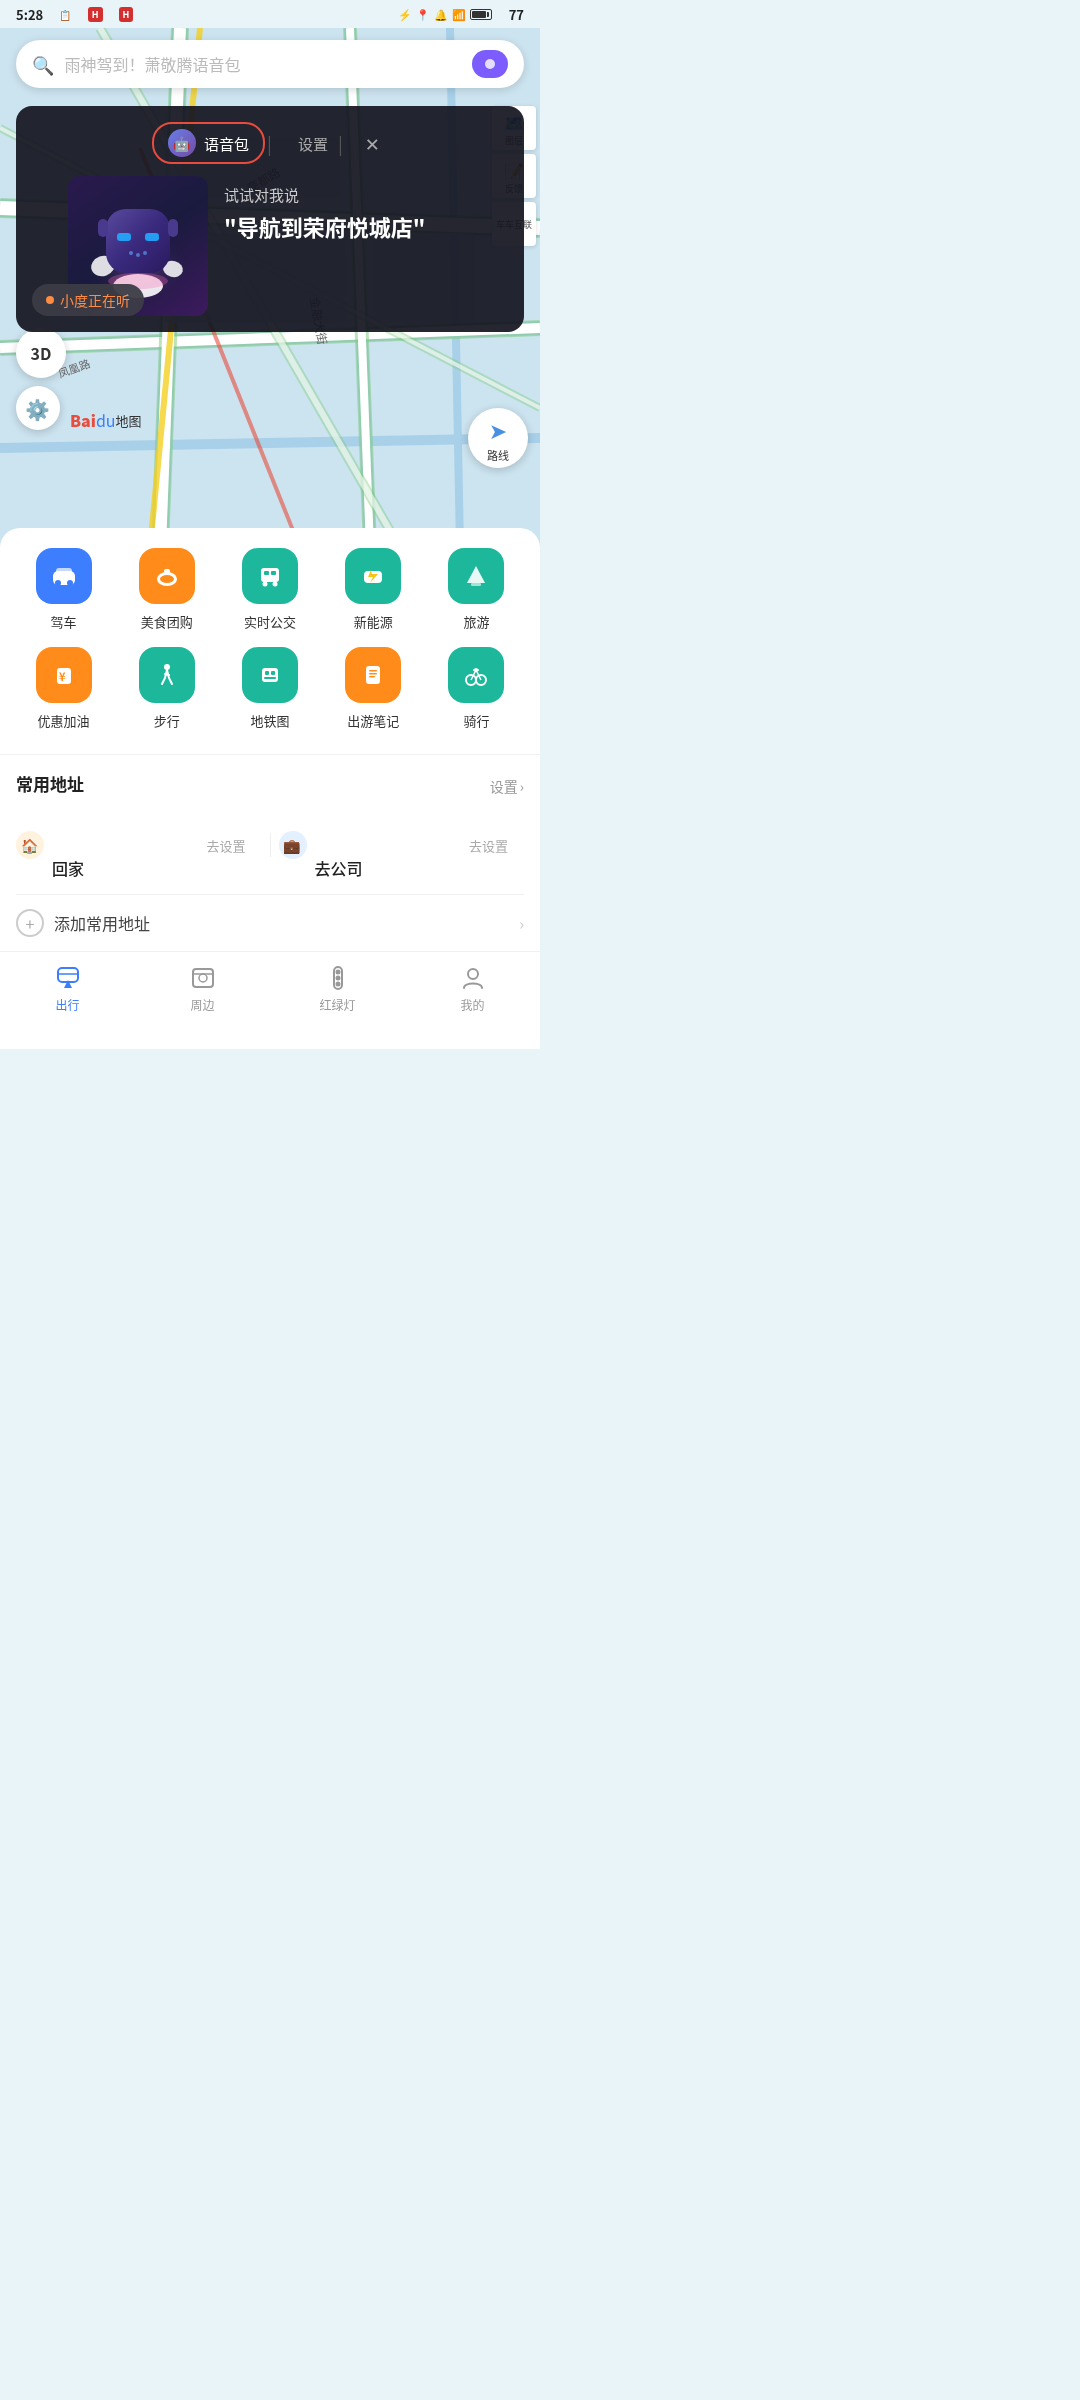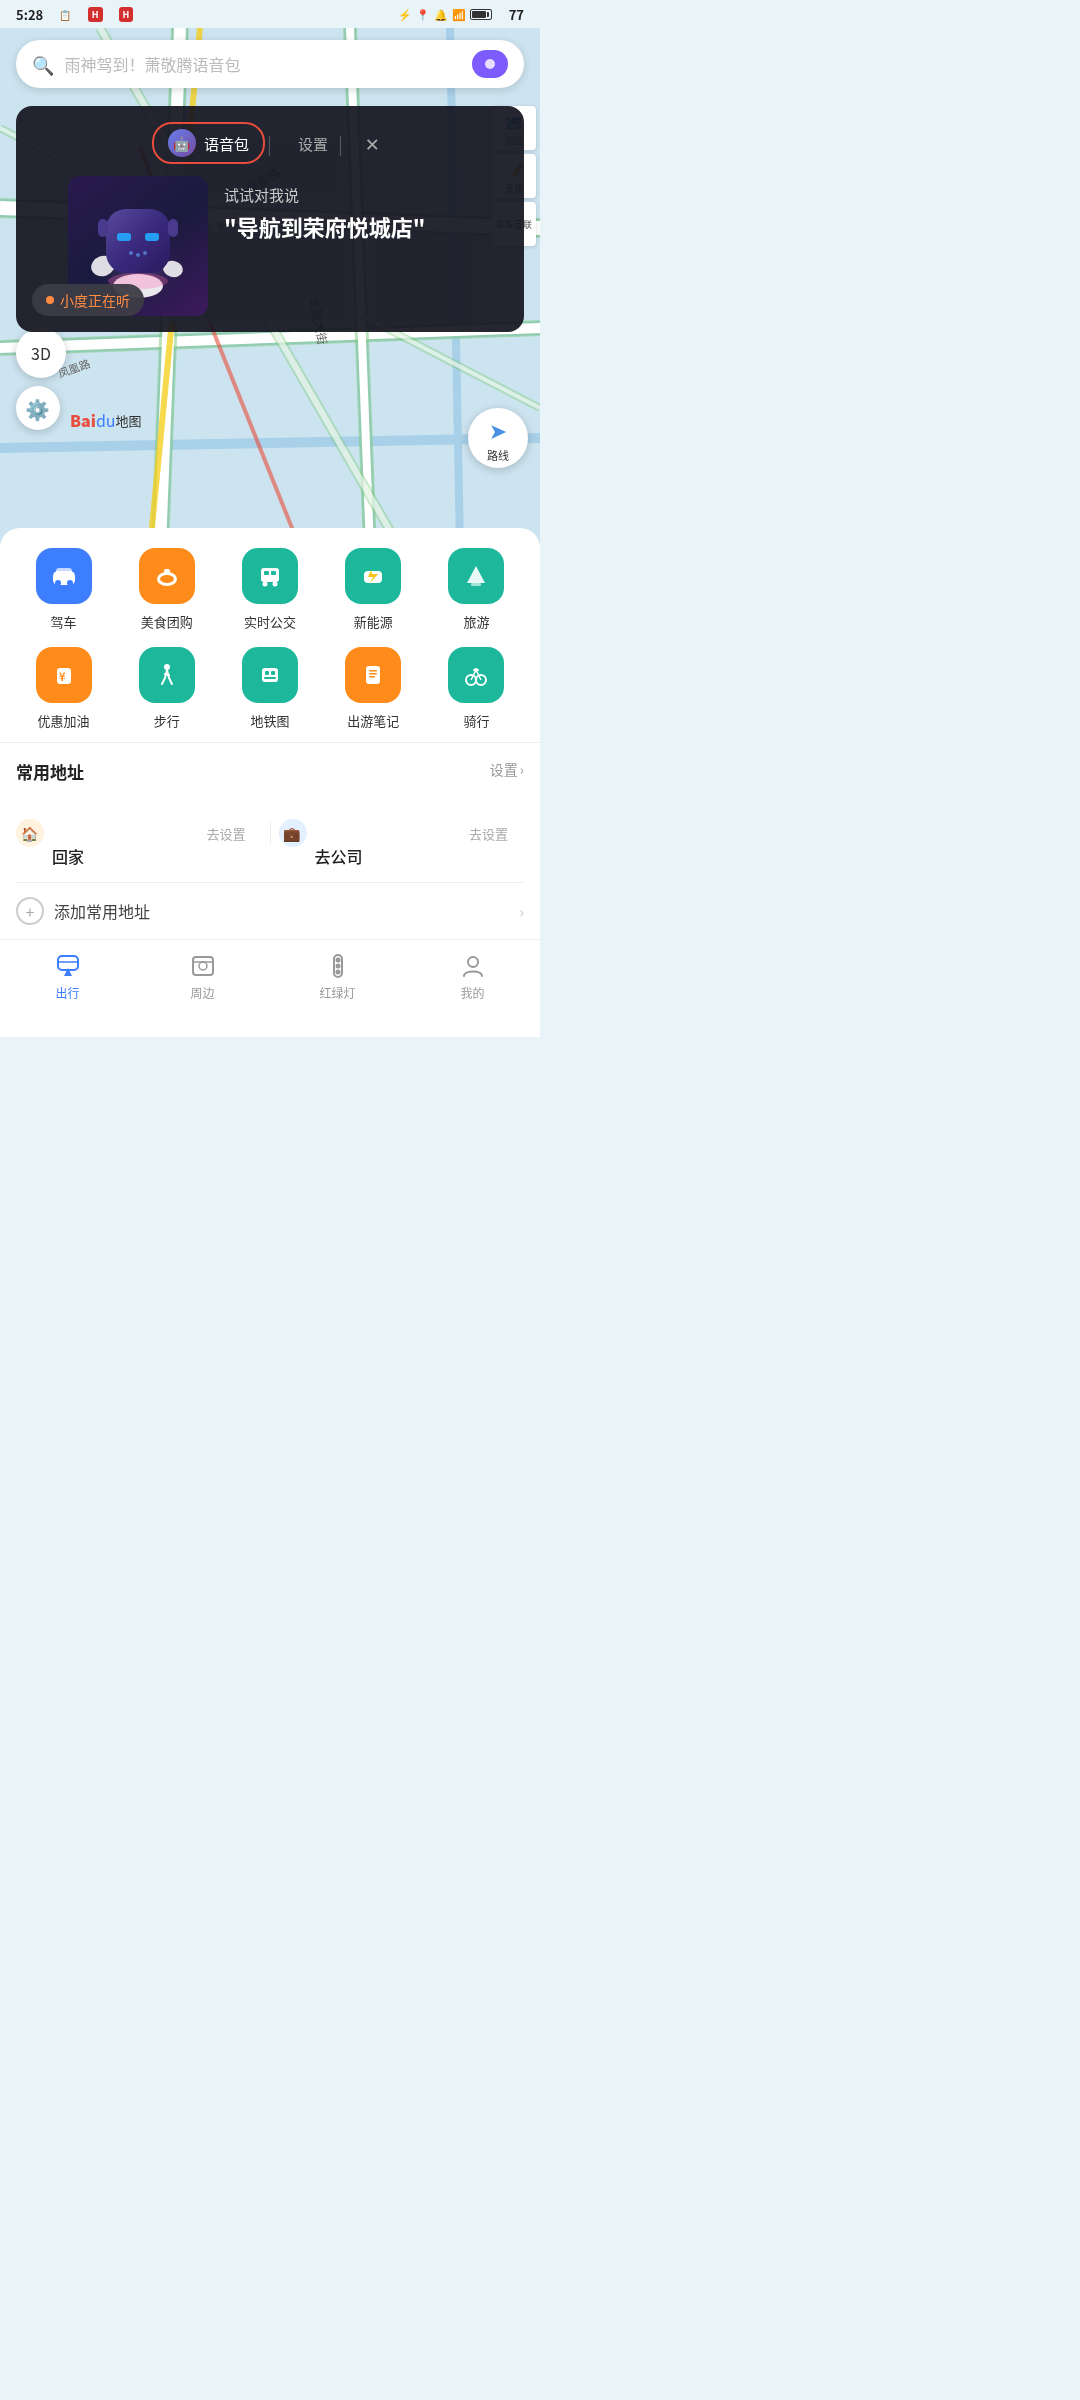--- a/index.html
+++ b/index.html
@@ -216,7 +216,7 @@
       align-items: center;
       justify-content: center;
       font-size: 16px;
-      font-weight: 400;
+      font-weight: 700;
       color: #333;
       box-shadow: 0 2px 8px rgba(0,0,0,0.2);
       z-index: 10;

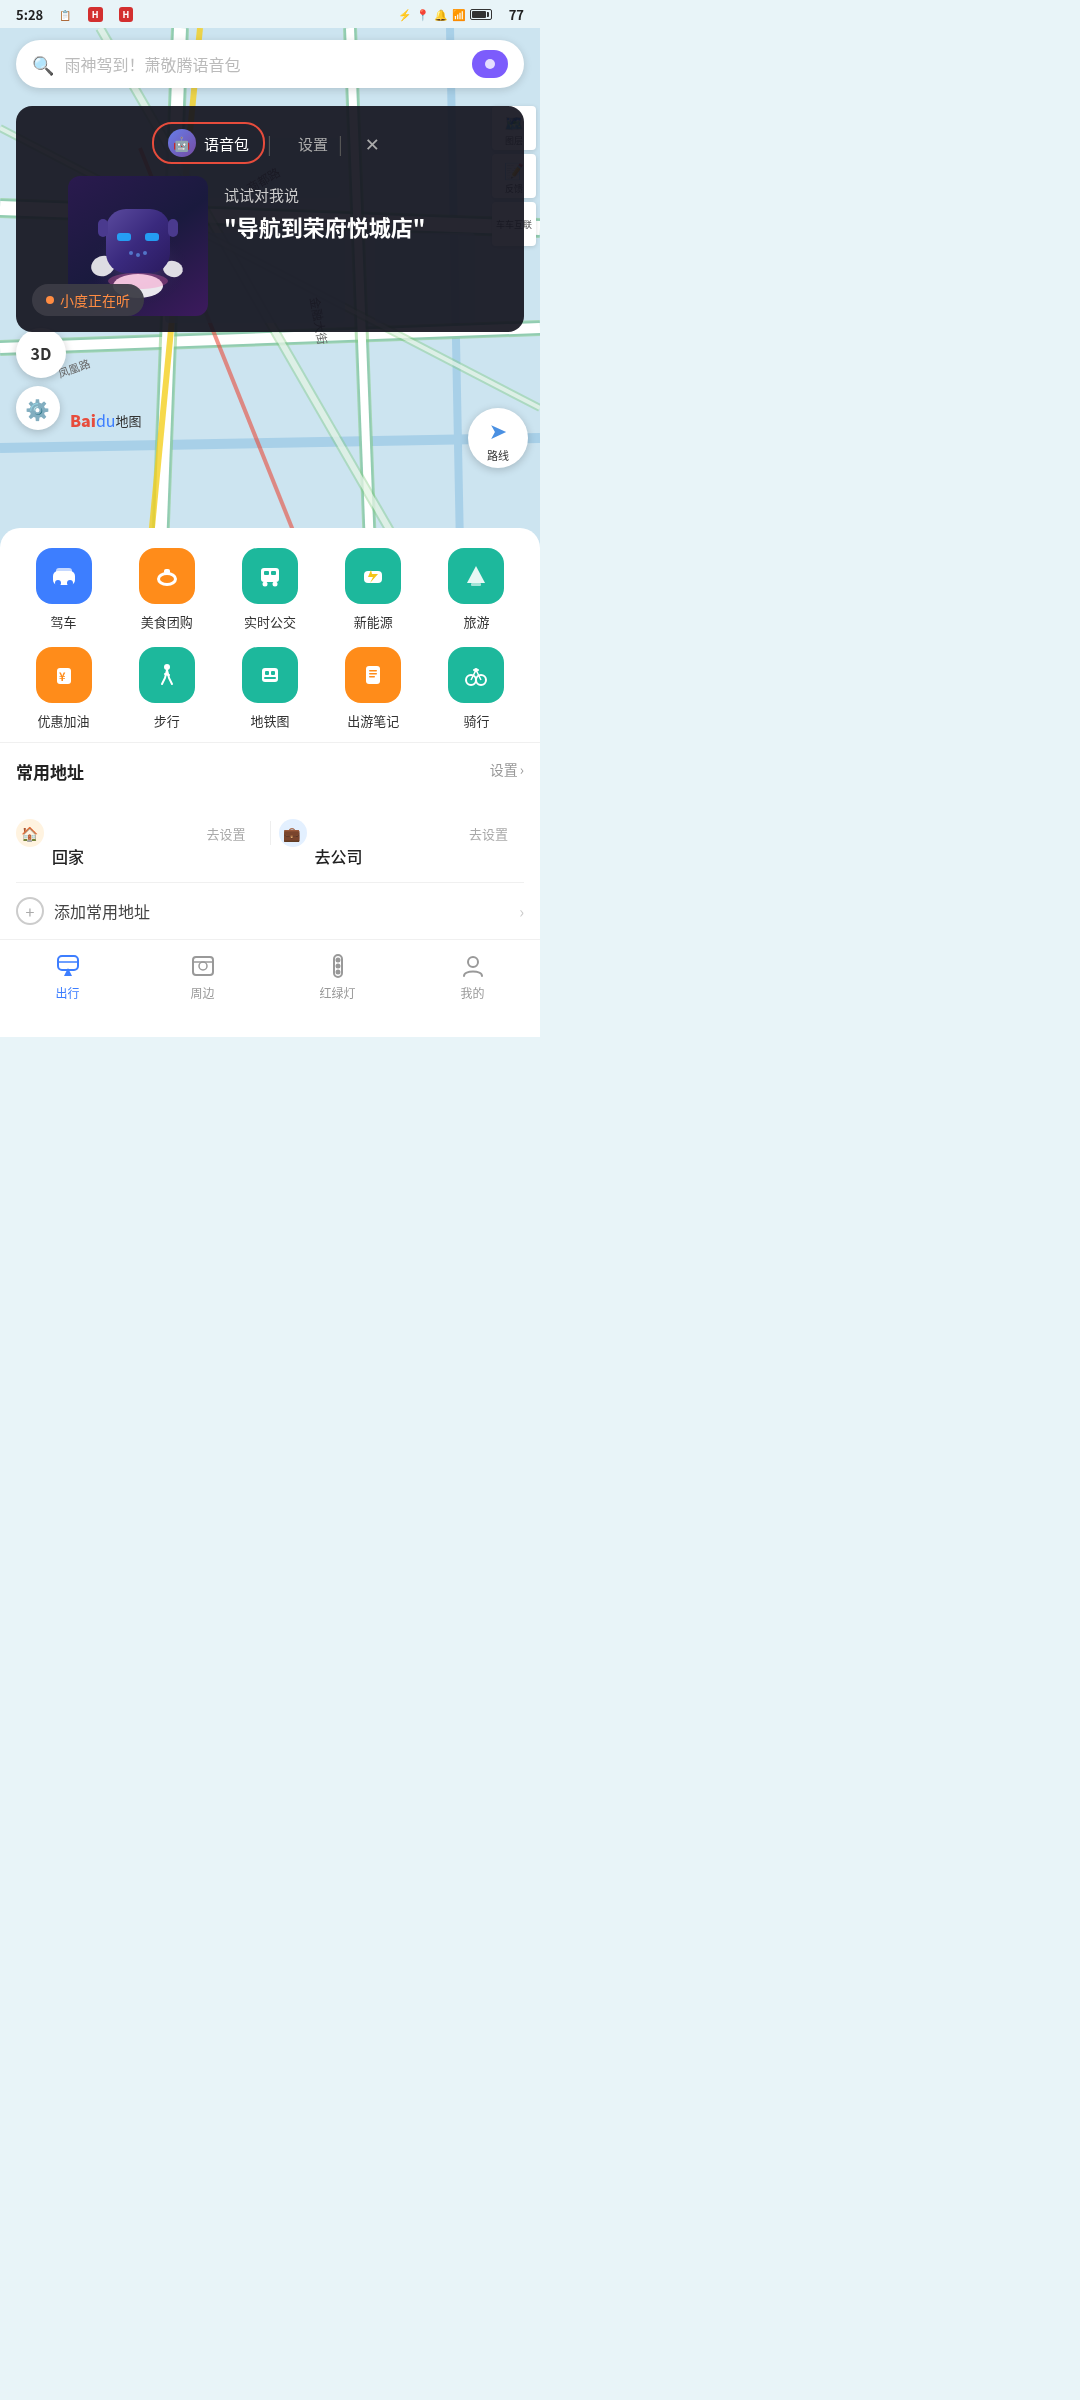--- a/index.html
+++ b/index.html
@@ -284,7 +284,7 @@
       display: grid;
       grid-template-columns: repeat(5, 1fr);
       gap: 16px 8px;
-      margin-bottom: 12px;
+      margin-bottom: 24px;
     }
     .icon-item {
       display: flex;

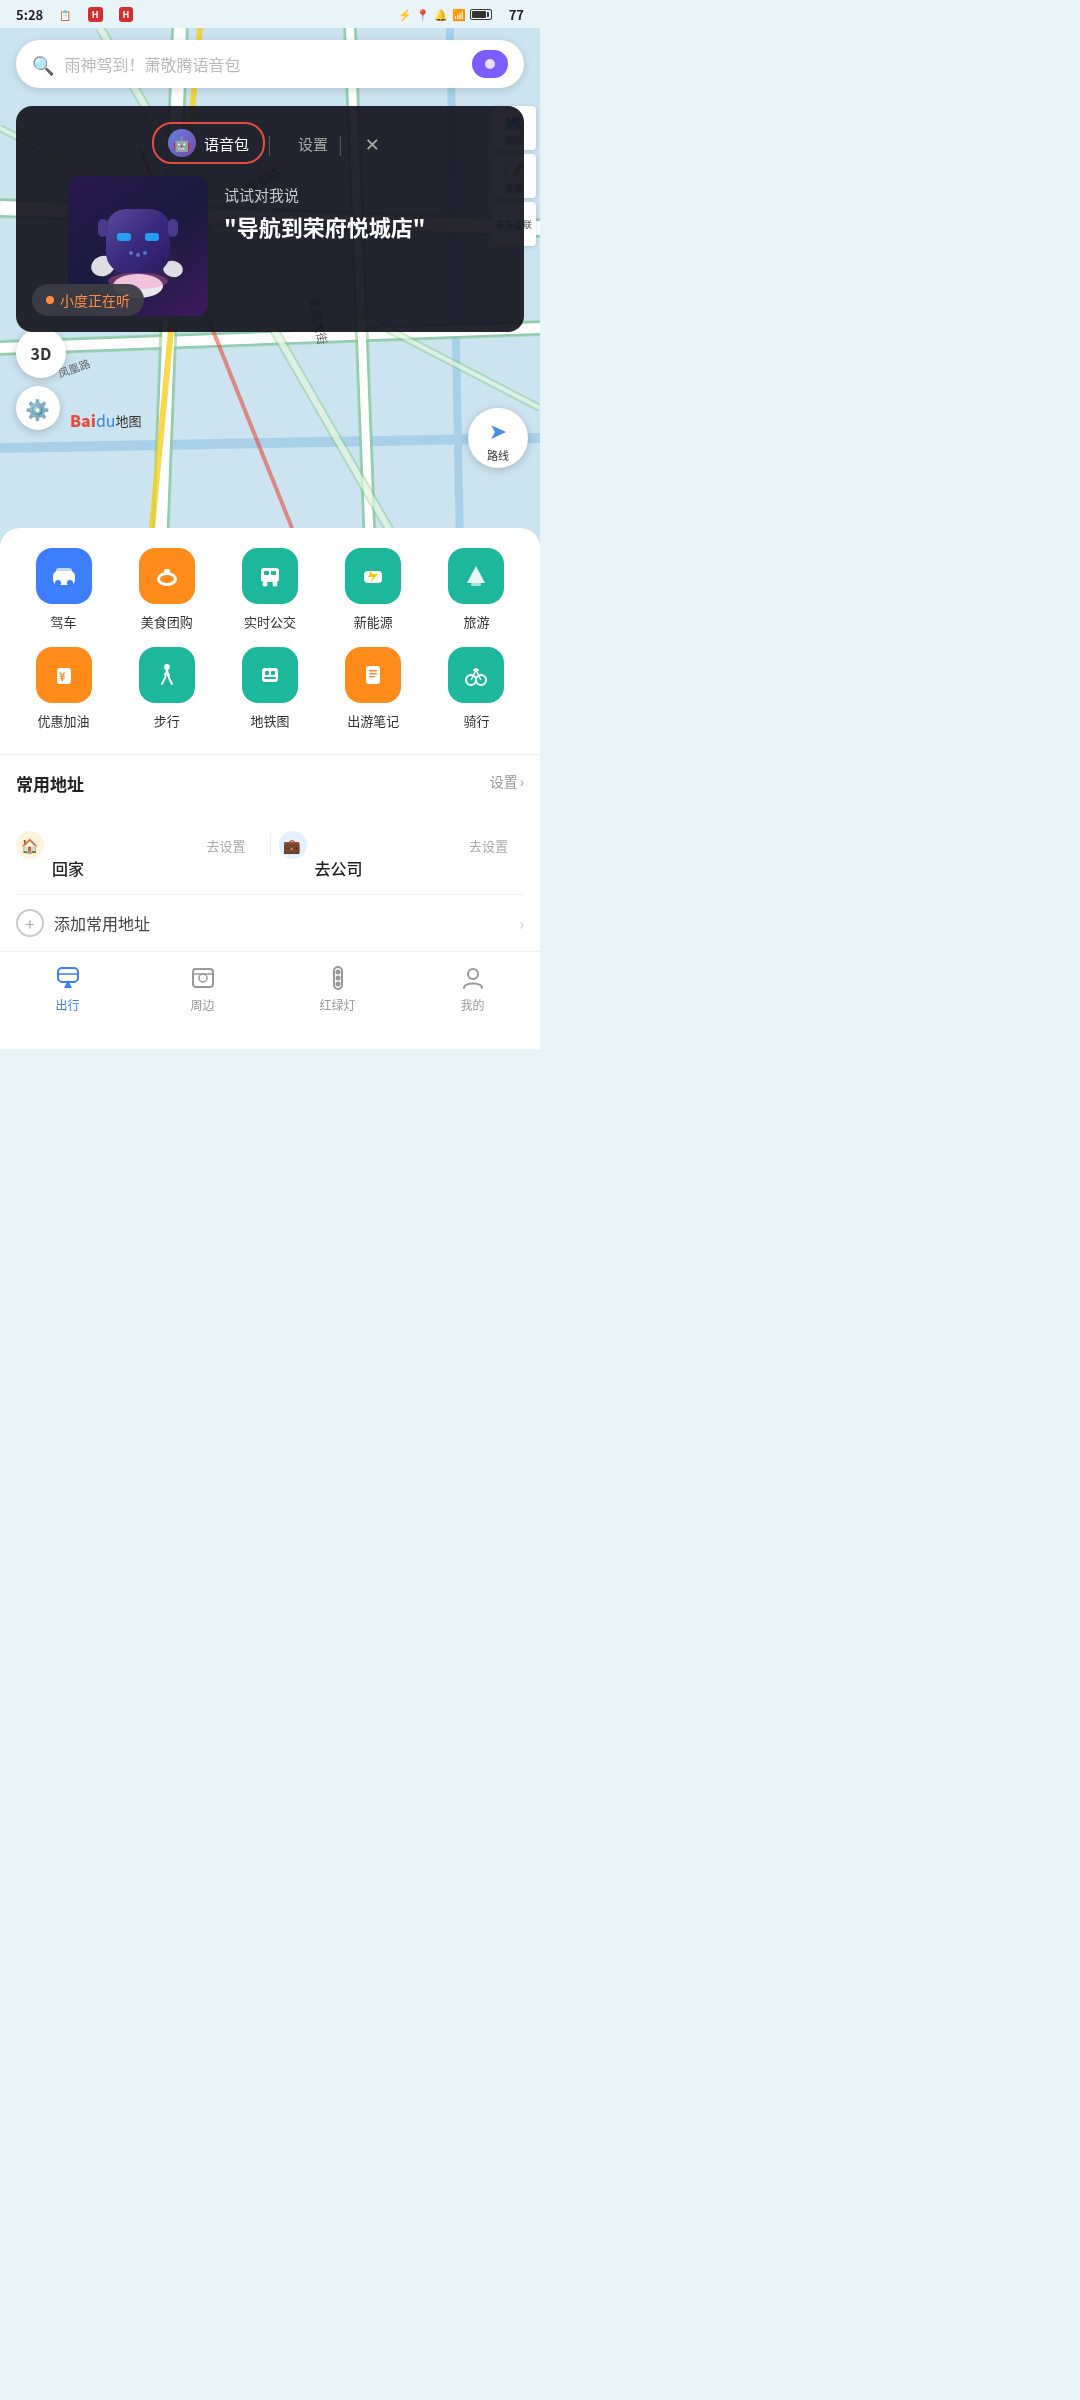--- a/index.html
+++ b/index.html
@@ -316,7 +316,7 @@
     .section-header {
       display: flex;
       justify-content: space-between;
-      align-items: flex-start;
+      align-items: flex-end;
       margin-bottom: 14px;
     }
     .section-title {

